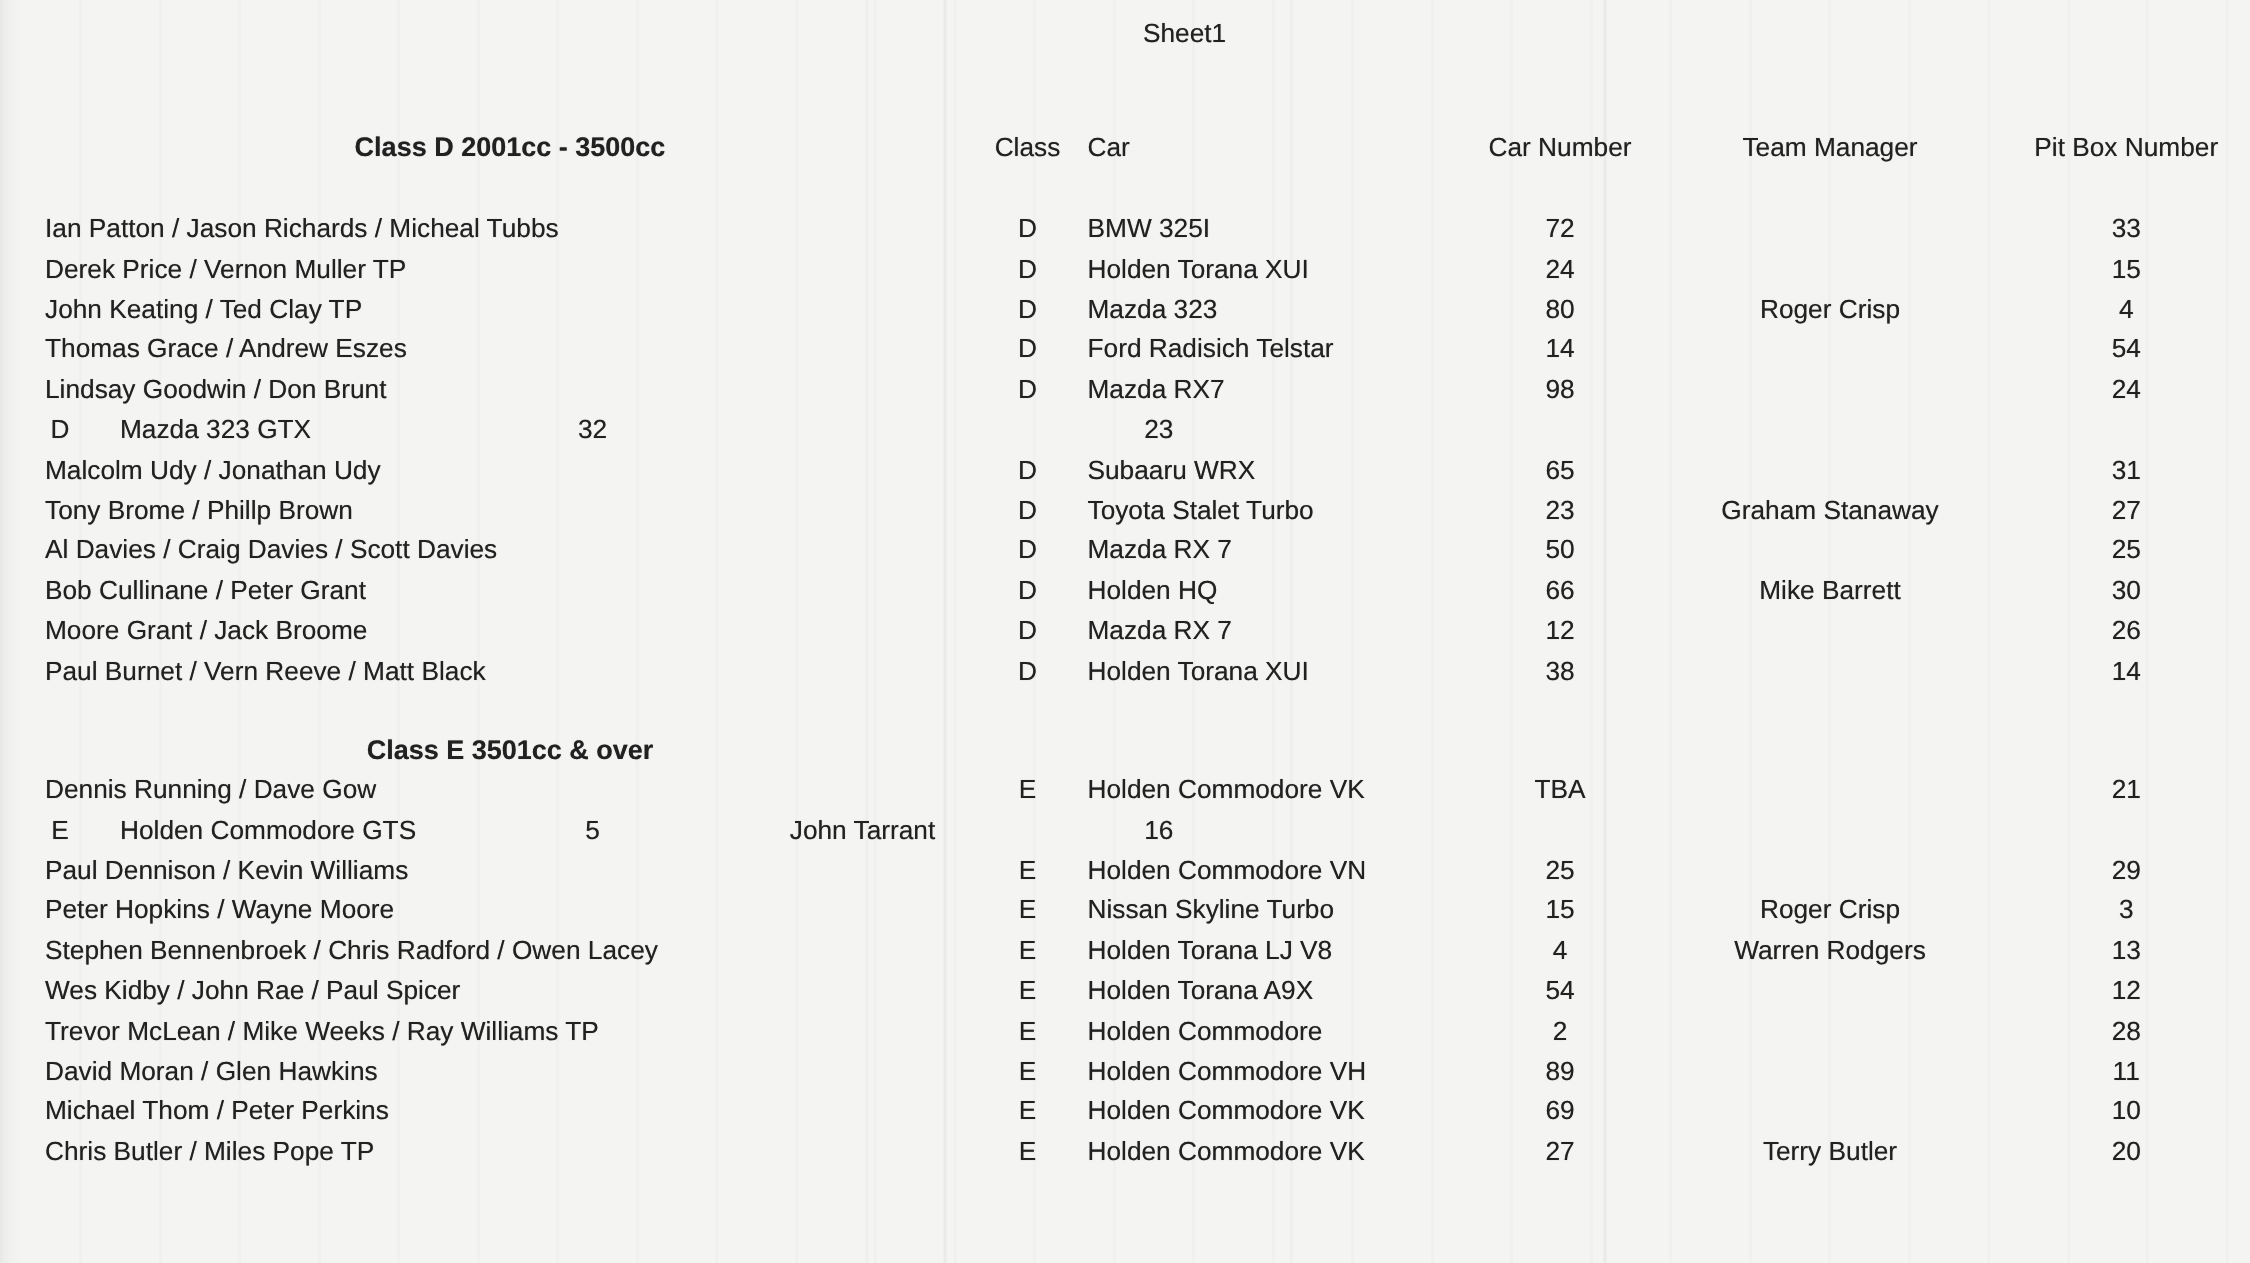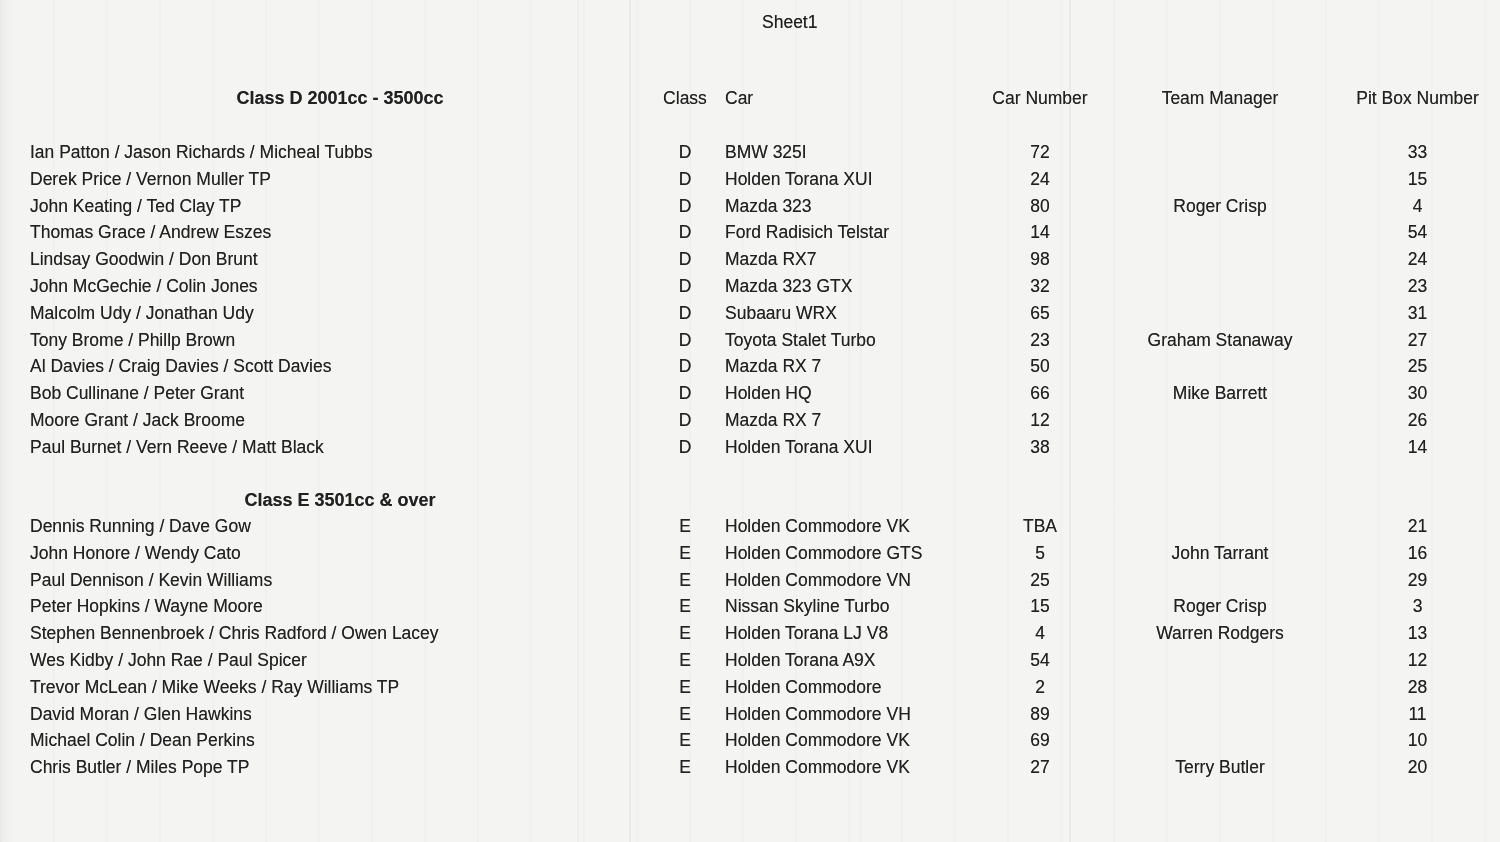--- a/index.html
+++ b/index.html
@@ -106,7 +106,6 @@
         <div class="c-pit">24</div>
       </div>
       <div class="row">
-        <div class="c-team">John McGechie / Colin Jones</div>
         <div class="c-class">D</div>
         <div class="c-car">Mazda 323 GTX</div>
         <div class="c-num">32</div>

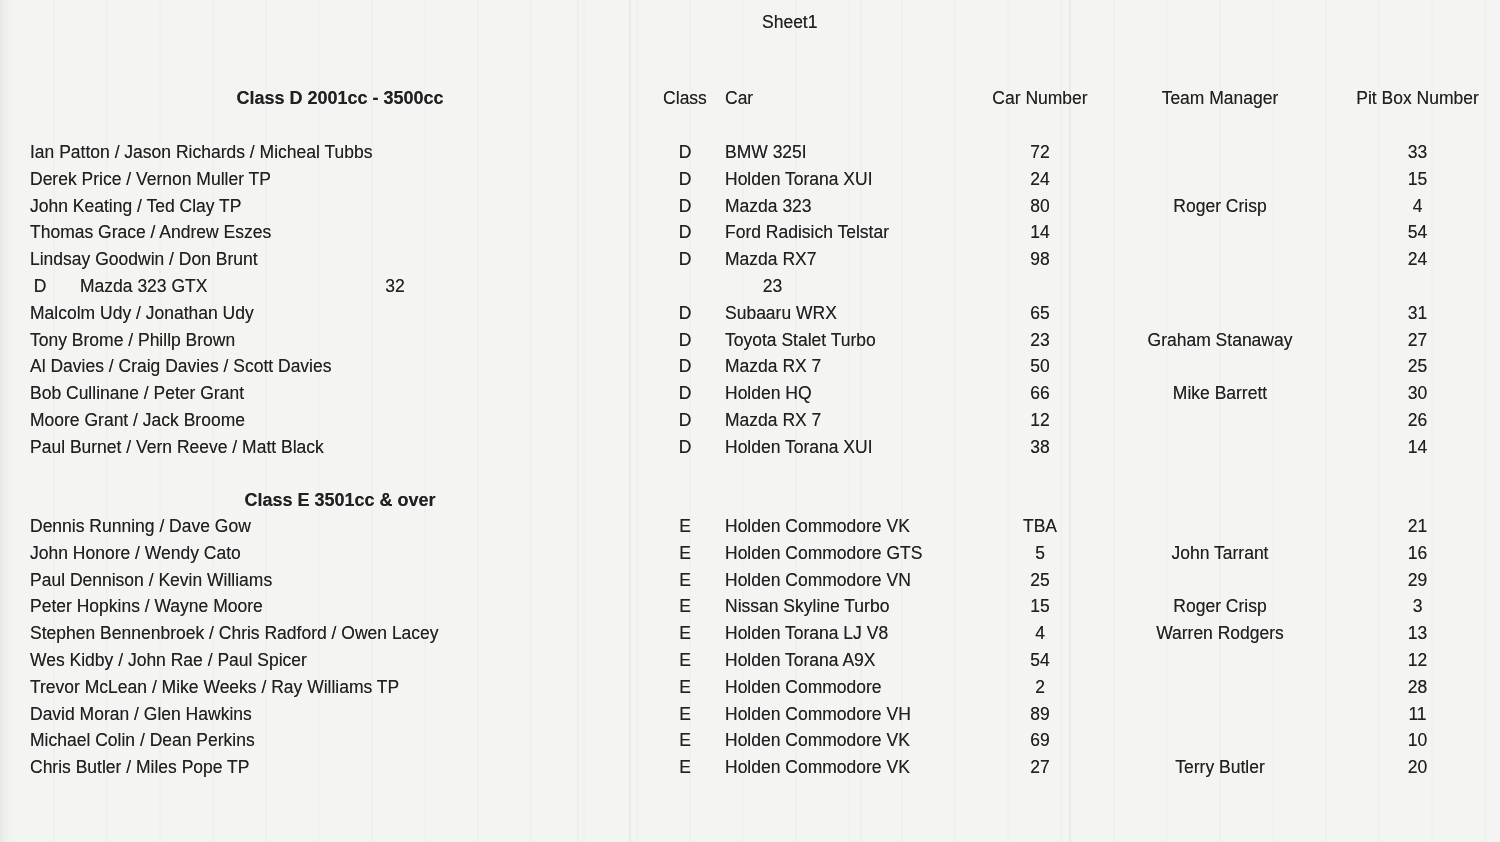--- a/index.html
+++ b/index.html
@@ -181,7 +181,6 @@
         <div class="c-pit">21</div>
       </div>
       <div class="row">
-        <div class="c-team">John Honore / Wendy Cato</div>
         <div class="c-class">E</div>
         <div class="c-car">Holden Commodore GTS</div>
         <div class="c-num">5</div>

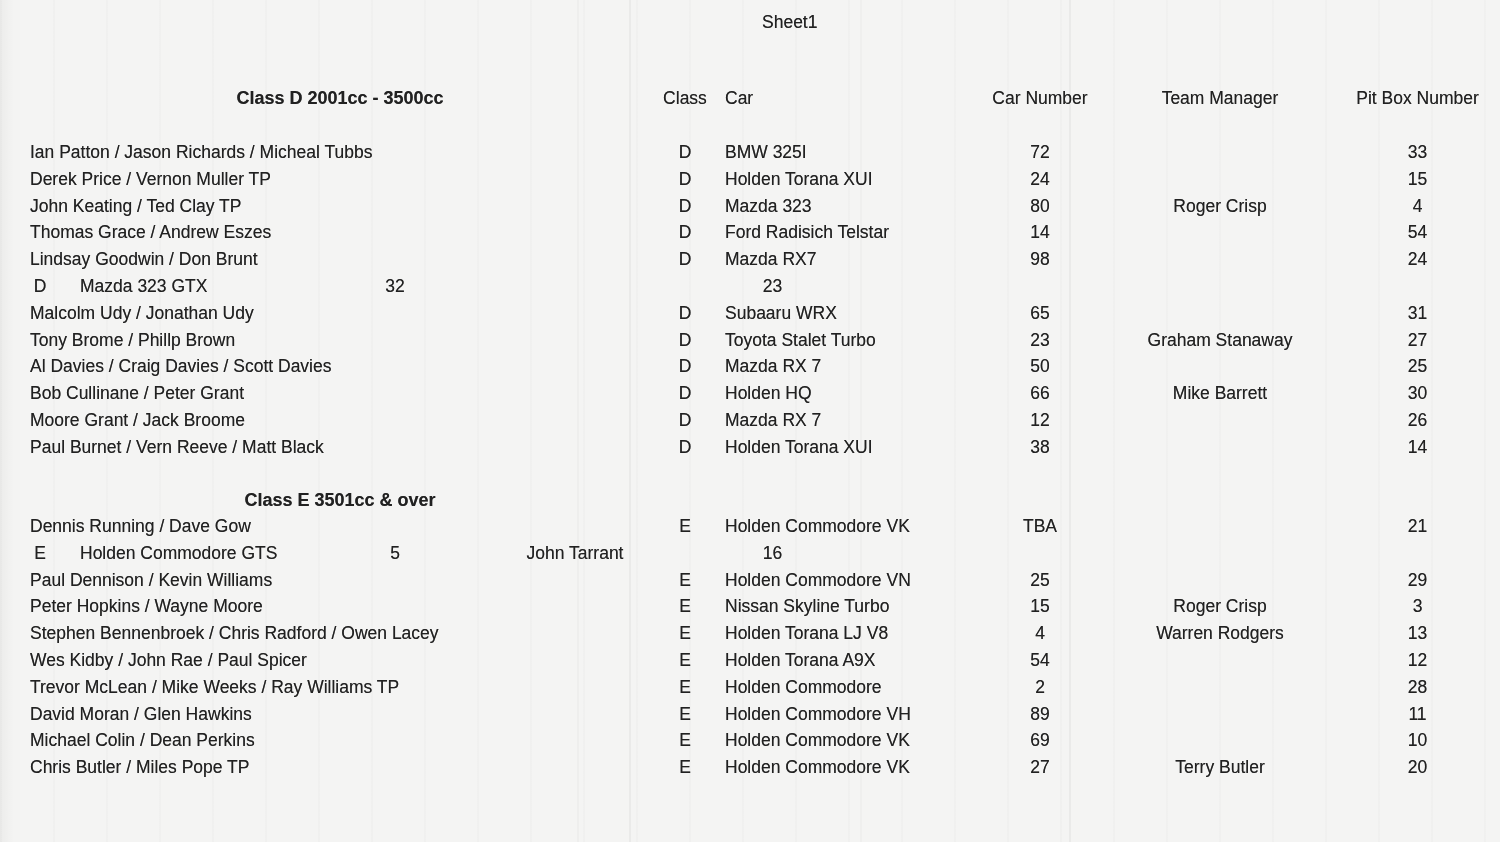--- a/index.html
+++ b/index.html
@@ -236,7 +236,7 @@
         <div class="c-pit">11</div>
       </div>
       <div class="row">
-        <div class="c-team">Michael Colin / Dean Perkins</div>
+        <div class="c-team">Michael Thom / Peter Perkins</div>
         <div class="c-class">E</div>
         <div class="c-car">Holden Commodore VK</div>
         <div class="c-num">69</div>

